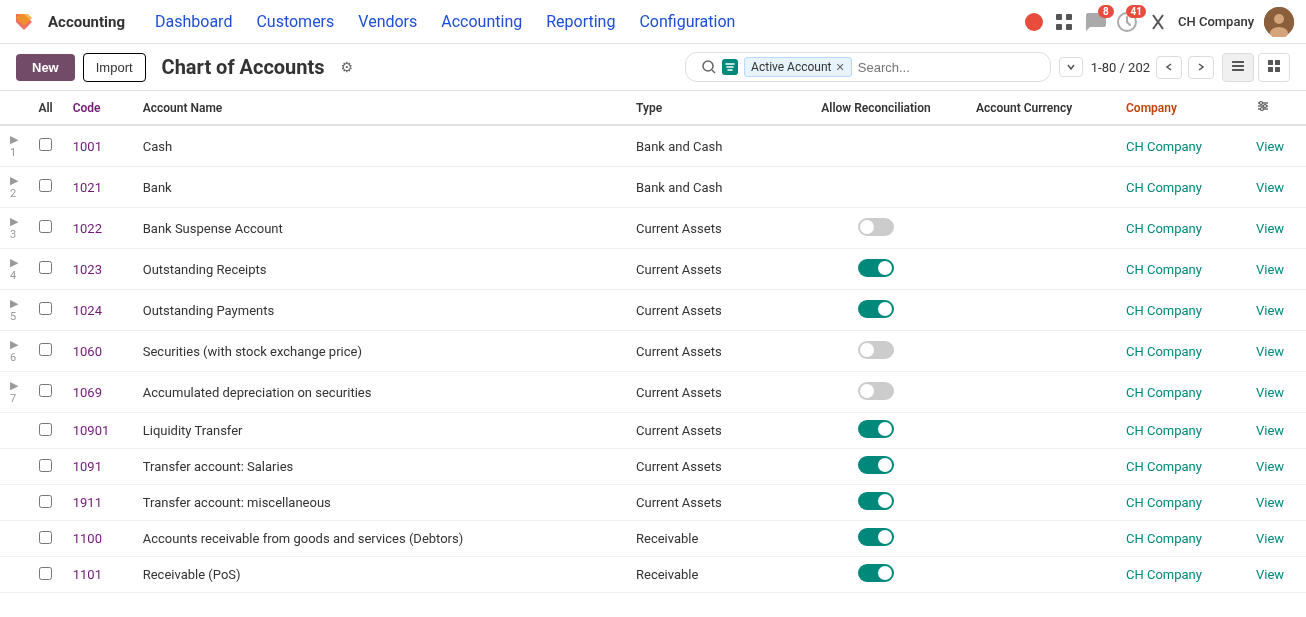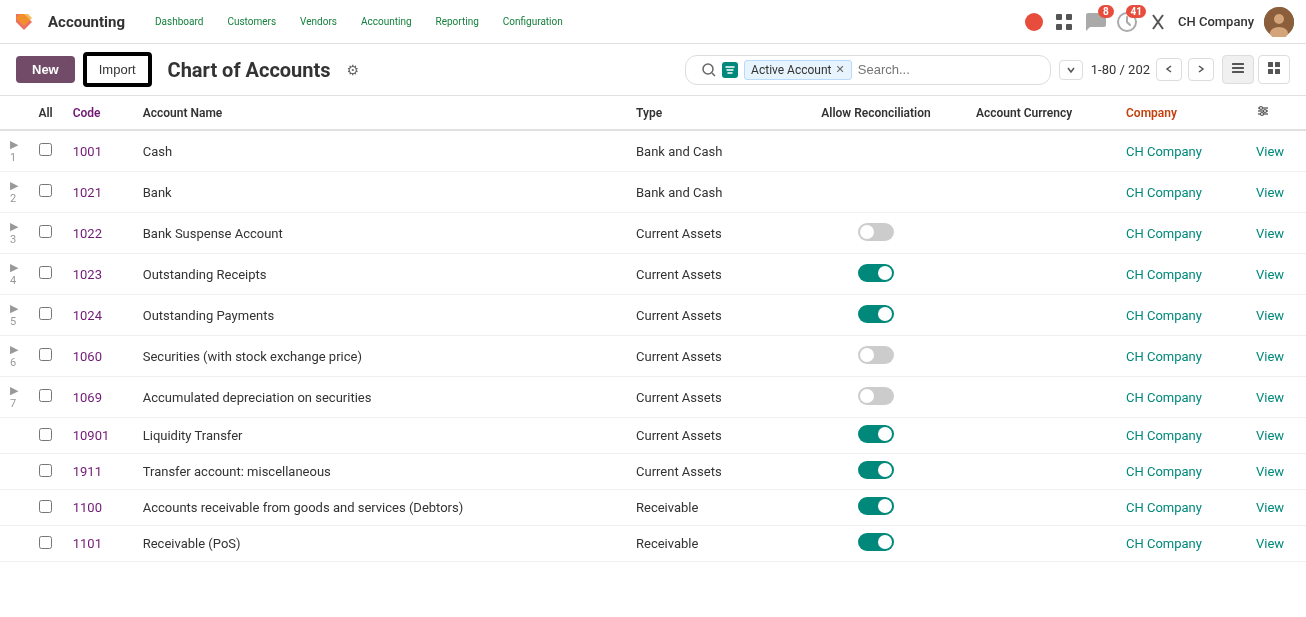--- a/index.html
+++ b/index.html
@@ -14,7 +14,7 @@
     .topnav-logo svg { width: 24px; height: 24px; }
     .topnav-appname { font-weight: 700; font-size: 15px; color: #333; margin-right: 16px; }
     .topnav-item {
-      padding: 4px 10px; border-radius: 4px; cursor: pointer; font-size: 10px; color: #15803d;
+      padding: 4px 10px; border-radius: 4px; cursor: pointer; font-size: 16px; color: #1d4ed8;
       white-space: nowrap;
     }
     .topnav-right { margin-left: auto; display: flex; align-items: center; gap: 10px; }

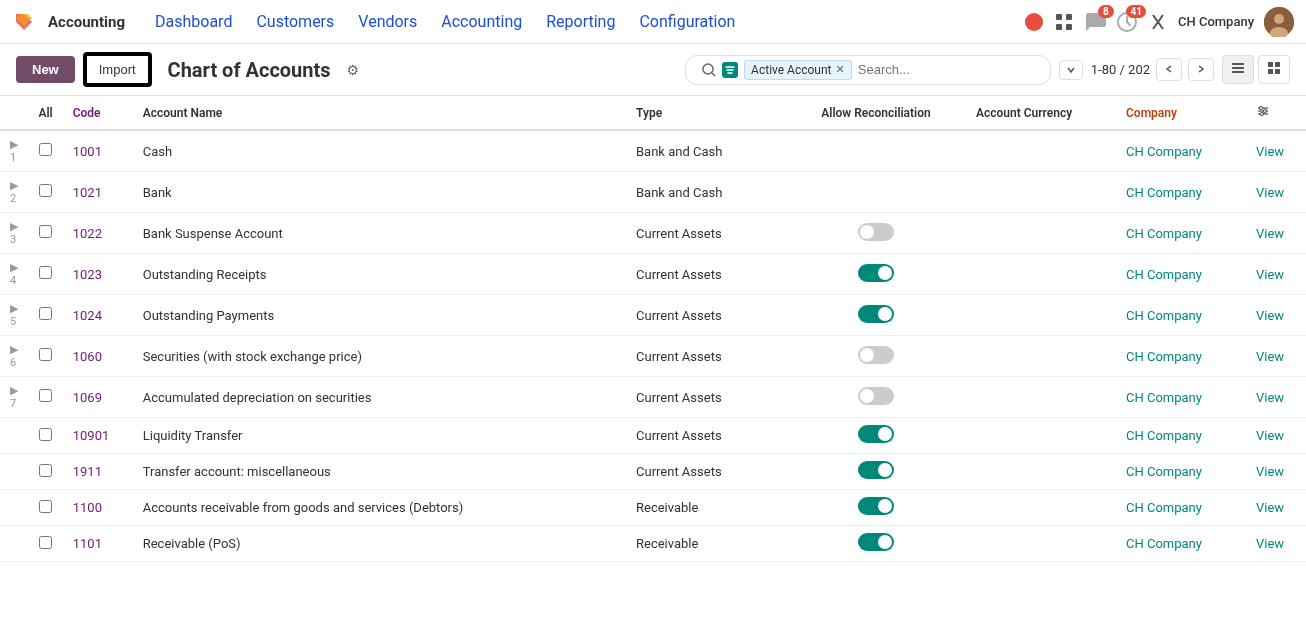--- a/index.html
+++ b/index.html
@@ -36,7 +36,7 @@
       padding: 6px 16px; font-size: 13px; font-weight: 600; cursor: pointer;
     }
     .btn-import {
-      background: #fff; color: #333; border: 4px solid #000000; border-radius: 4px;
+      background: #fff; color: #333; border: 1px solid #000000; border-radius: 4px;
       padding: 6px 12px; font-size: 13px; cursor: pointer;
     }
     .page-title { font-size: 20px; font-weight: 700; color: #333; margin: 0 8px; }

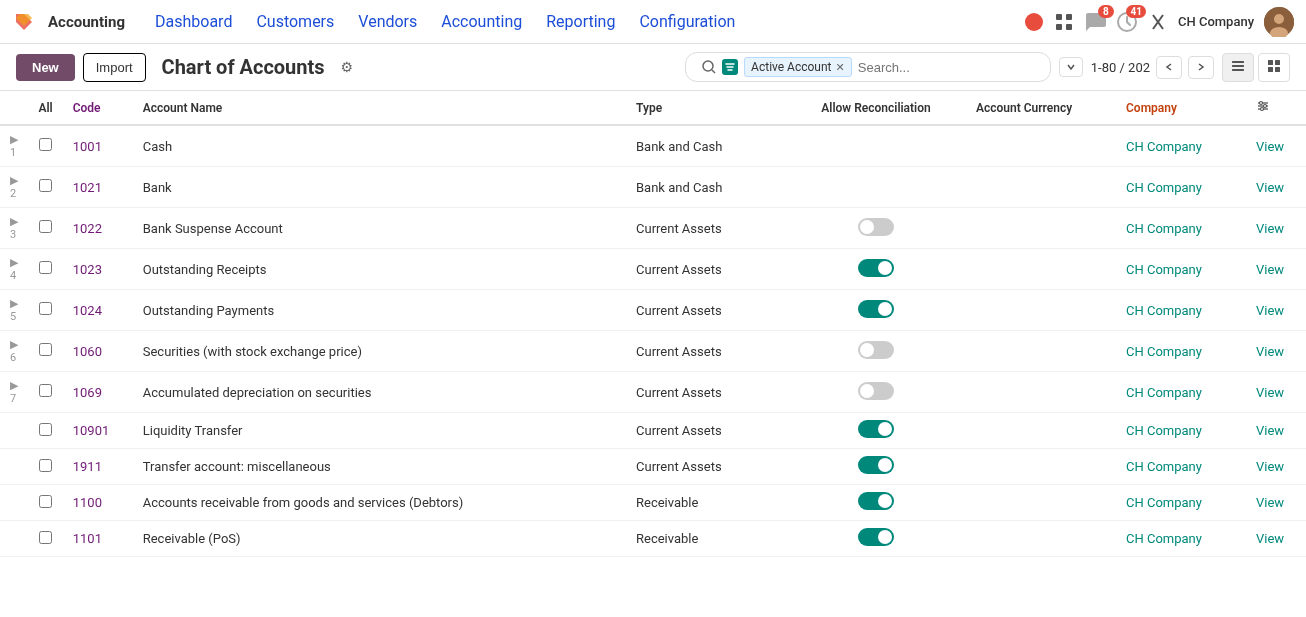--- a/index.html
+++ b/index.html
@@ -373,6 +373,21 @@
         <tr>
           <td class="col-expand"></td>
           <td class="col-cb"><input type="checkbox" style=""></td>
+          <td class="col-code">1091</td>
+          <td class="col-name" style="cursor: pointer;">Transfer account: Salaries</td>
+          <td class="col-type">Current Assets</td>
+          <td class="col-reconcile" style="text-align: center;"><div class="toggle">
+      <div class="toggle-track on">
+        <div class="toggle-thumb"></div>
+      </div>
+    </div></td>
+          <td class="col-currency"></td>
+          <td class="col-company" style="cursor: pointer; color: rgb(0, 137, 123);">CH Company</td>
+          <td class="col-view"><span class="view-link">View</span></td>
+        </tr>
+        <tr>
+          <td class="col-expand"></td>
+          <td class="col-cb"><input type="checkbox" style=""></td>
           <td class="col-code">1911</td>
           <td class="col-name" style="cursor: pointer;">Transfer account: miscellaneous</td>
           <td class="col-type">Current Assets</td>

